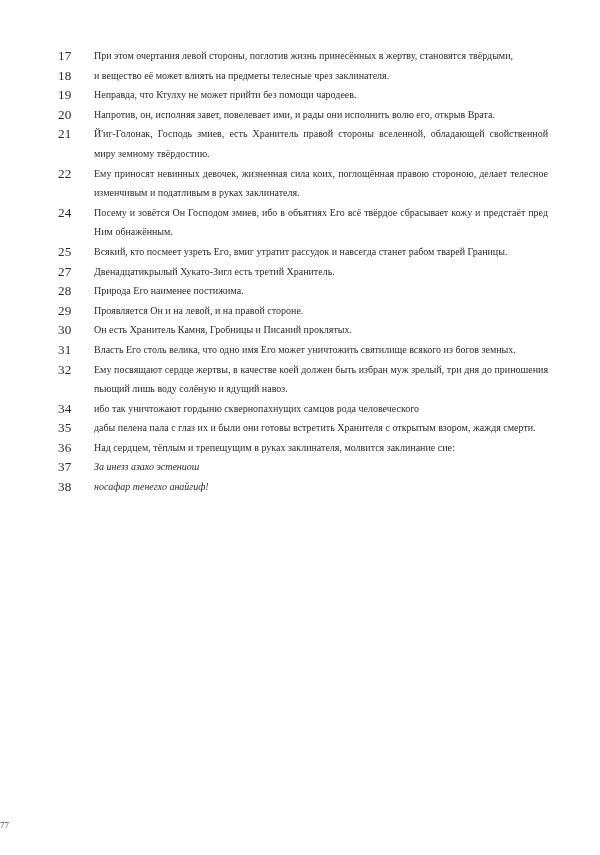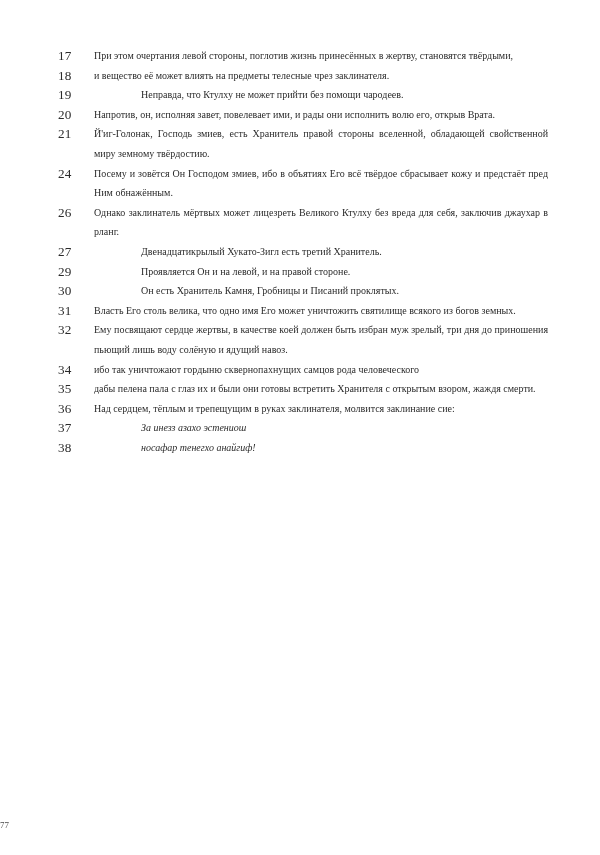--- a/index.html
+++ b/index.html
@@ -66,7 +66,6 @@
 
   .verse-text.nojustify {
     text-align: left;
-    margin-left: 47px;
   }
 
   #page-number {

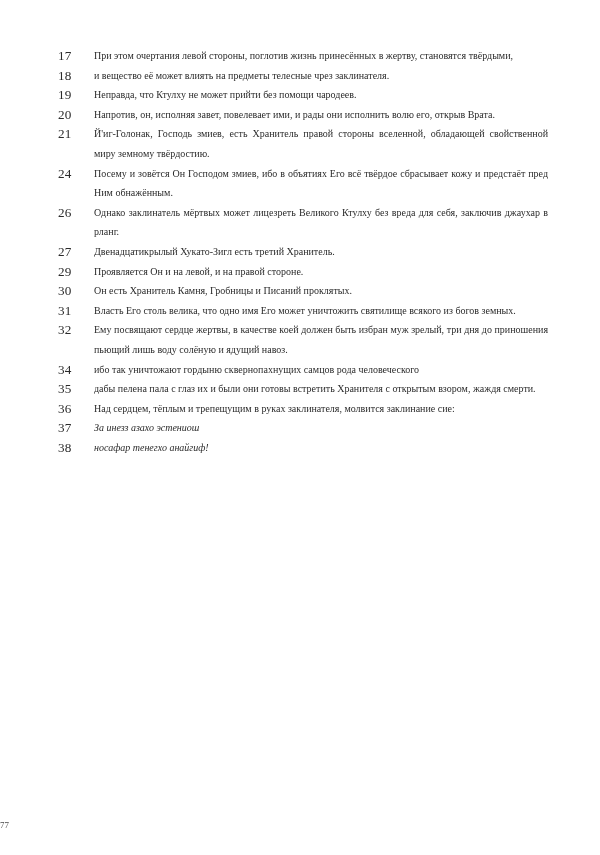--- a/index.html
+++ b/index.html
@@ -106,6 +106,10 @@
         <div class="verse-text">Й'иг-Голонак, Господь змиев, есть Хранитель правой стороны вселенной, обладающей свойственной миру земному твёрдостию.</div>
       </div>
       <div class="verse">
+        <div class="verse-num">22</div>
+        <div class="verse-text">Ему приносят невинных девочек, жизненная сила коих, поглощённая правою стороною, делает телесное изменчивым и податливым в руках заклинателя.</div>
+      </div>
+      <div class="verse">
         <div class="verse-num">24</div>
         <div class="verse-text">Посему и зовётся Он Господом змиев, ибо в объятиях Его всё твёрдое сбрасывает кожу и предстаёт пред Ним обнажённым.</div>
       </div>

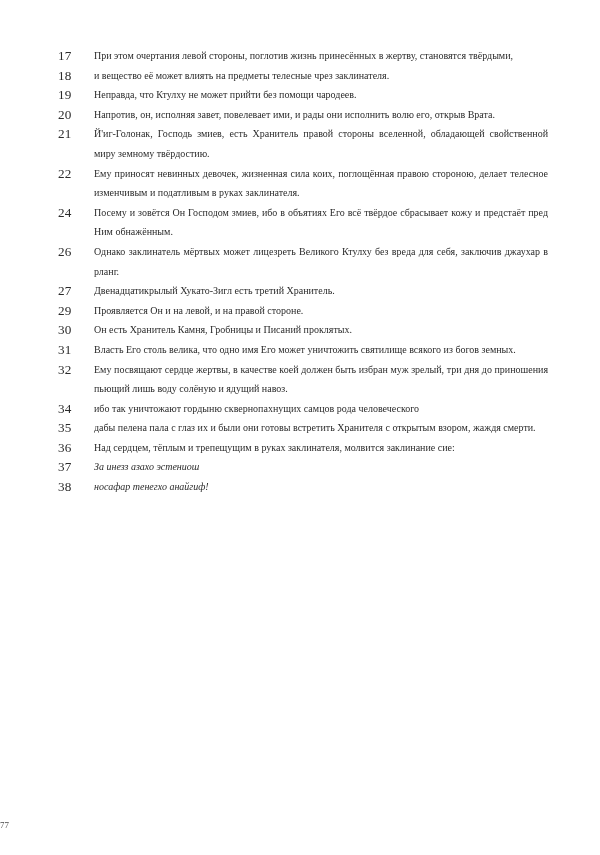--- a/index.html
+++ b/index.html
@@ -114,6 +114,10 @@
         <div class="verse-text">Посему и зовётся Он Господом змиев, ибо в объятиях Его всё твёрдое сбрасывает кожу и предстаёт пред Ним обнажённым.</div>
       </div>
       <div class="verse">
+        <div class="verse-num">25</div>
+        <div class="verse-text">Всякий, кто посмеет узреть Его, вмиг утратит рассудок и навсегда станет рабом тварей Границы.</div>
+      </div>
+      <div class="verse">
         <div class="verse-num">26</div>
         <div class="verse-text">Однако заклинатель мёртвых может лицезреть Великого Ктулху без вреда для себя, заключив джаухар в рланг.</div>
       </div>

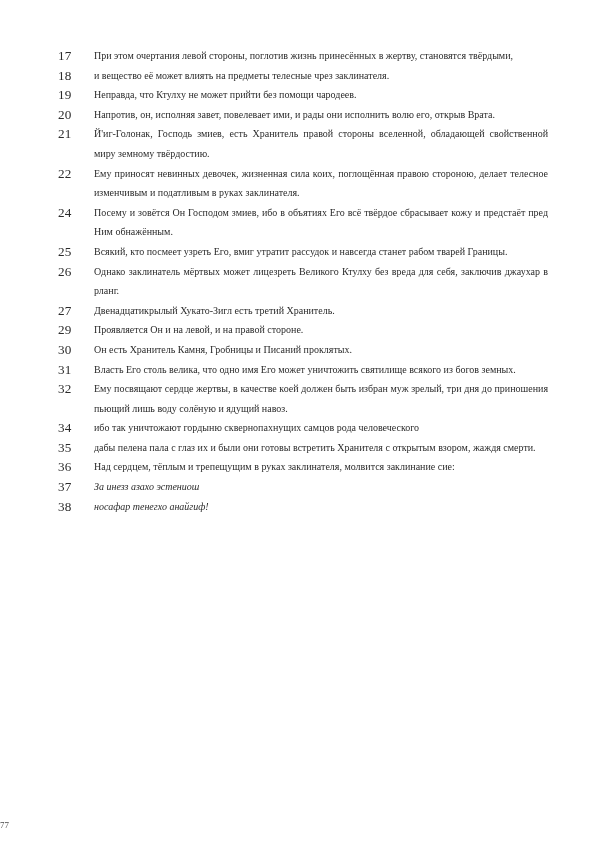--- a/index.html
+++ b/index.html
@@ -118,10 +118,6 @@
         <div class="verse-text">Всякий, кто посмеет узреть Его, вмиг утратит рассудок и навсегда станет рабом тварей Границы.</div>
       </div>
       <div class="verse">
-        <div class="verse-num">26</div>
-        <div class="verse-text">Однако заклинатель мёртвых может лицезреть Великого Ктулху без вреда для себя, заключив джаухар в рланг.</div>
-      </div>
-      <div class="verse">
         <div class="verse-num">27</div>
         <div class="verse-text nojustify">Двенадцатикрылый Хукато-Зигл есть третий Хранитель.</div>
       </div>

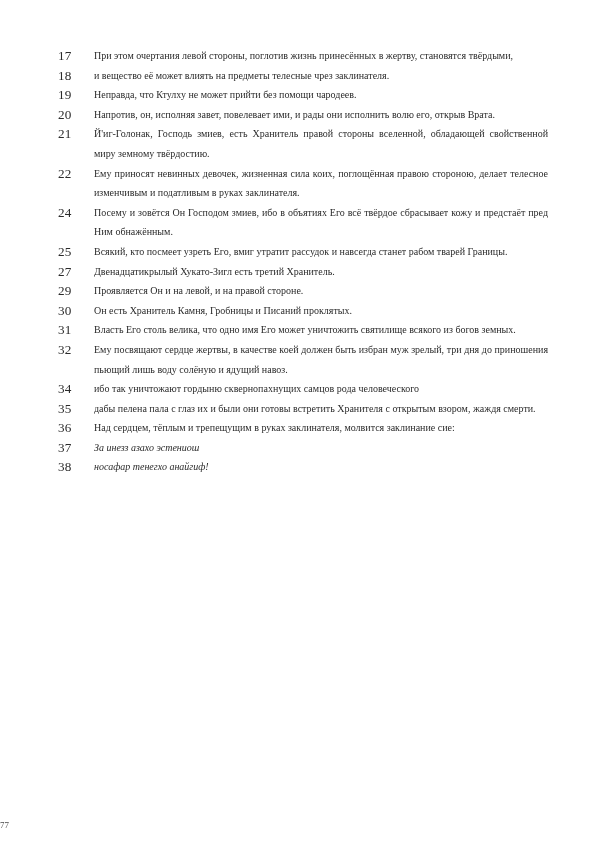--- a/index.html
+++ b/index.html
@@ -122,6 +122,10 @@
         <div class="verse-text nojustify">Двенадцатикрылый Хукато-Зигл есть третий Хранитель.</div>
       </div>
       <div class="verse">
+        <div class="verse-num">28</div>
+        <div class="verse-text nojustify">Природа Его наименее постижима.</div>
+      </div>
+      <div class="verse">
         <div class="verse-num">29</div>
         <div class="verse-text nojustify">Проявляется Он и на левой, и на правой стороне.</div>
       </div>

